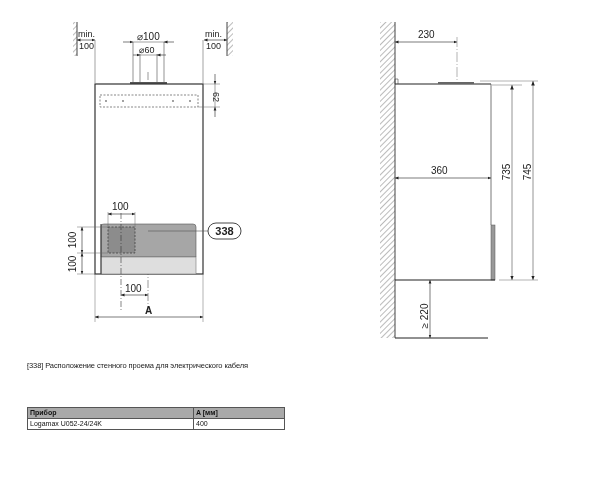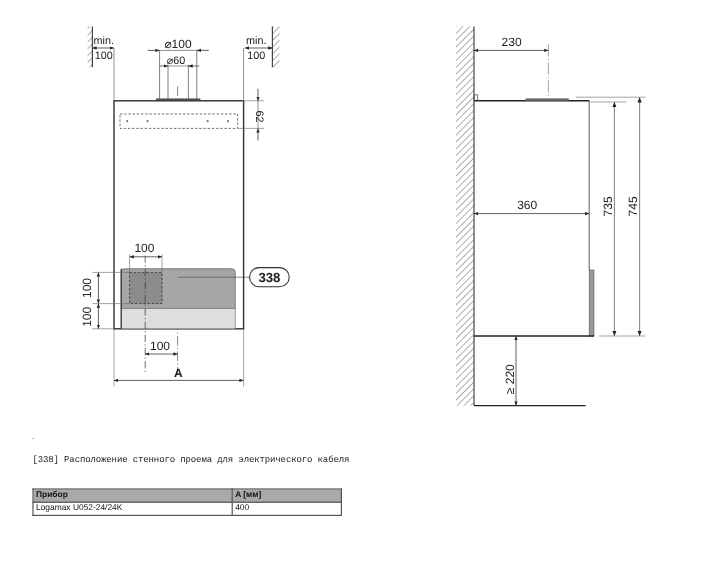--- a/index.html
+++ b/index.html
@@ -6,7 +6,7 @@
   body { width: 600px; height: 484px; position: relative; overflow: hidden; font-family: "Liberation Sans", sans-serif; }
   #drawing { position: absolute; left: 0; top: 0; }
   .dimtext { font-family: "Liberation Sans", sans-serif; font-size: 10px; fill: #222; }
-  .caption { position: absolute; left: 27px; top: 380px; font-family: Liberation Mono, monospace; font-size: 7.5px; color: #222; letter-spacing: -0.1px; }
+  .caption { position: absolute; left: 27px; top: 361px; font-family: Liberation Sans, sans-serif; font-size: 7.5px; color: #222; letter-spacing: -0.1px; }
   .dot { position: absolute; left: 27px; top: 365px; width: 1px; height: 1px; background: #999; }
   table.spec { position: absolute; left: 27px; top: 407px; border-collapse: collapse; width: 258px; font-family: "Liberation Sans", sans-serif; font-size: 7px; color: #111; }
   table.spec th, table.spec td { border: 1px solid #555; padding: 1px 2px; text-align: left; height: 8px; line-height: 8px; }

